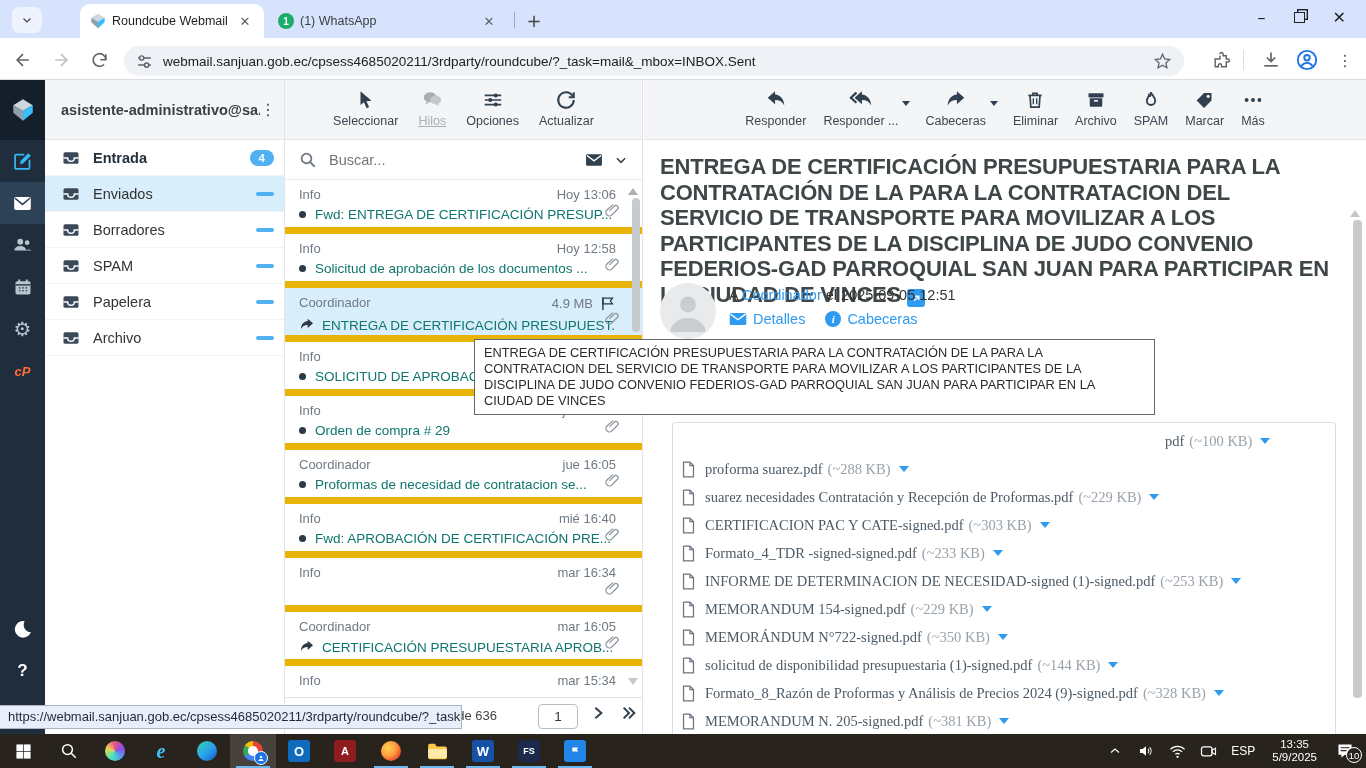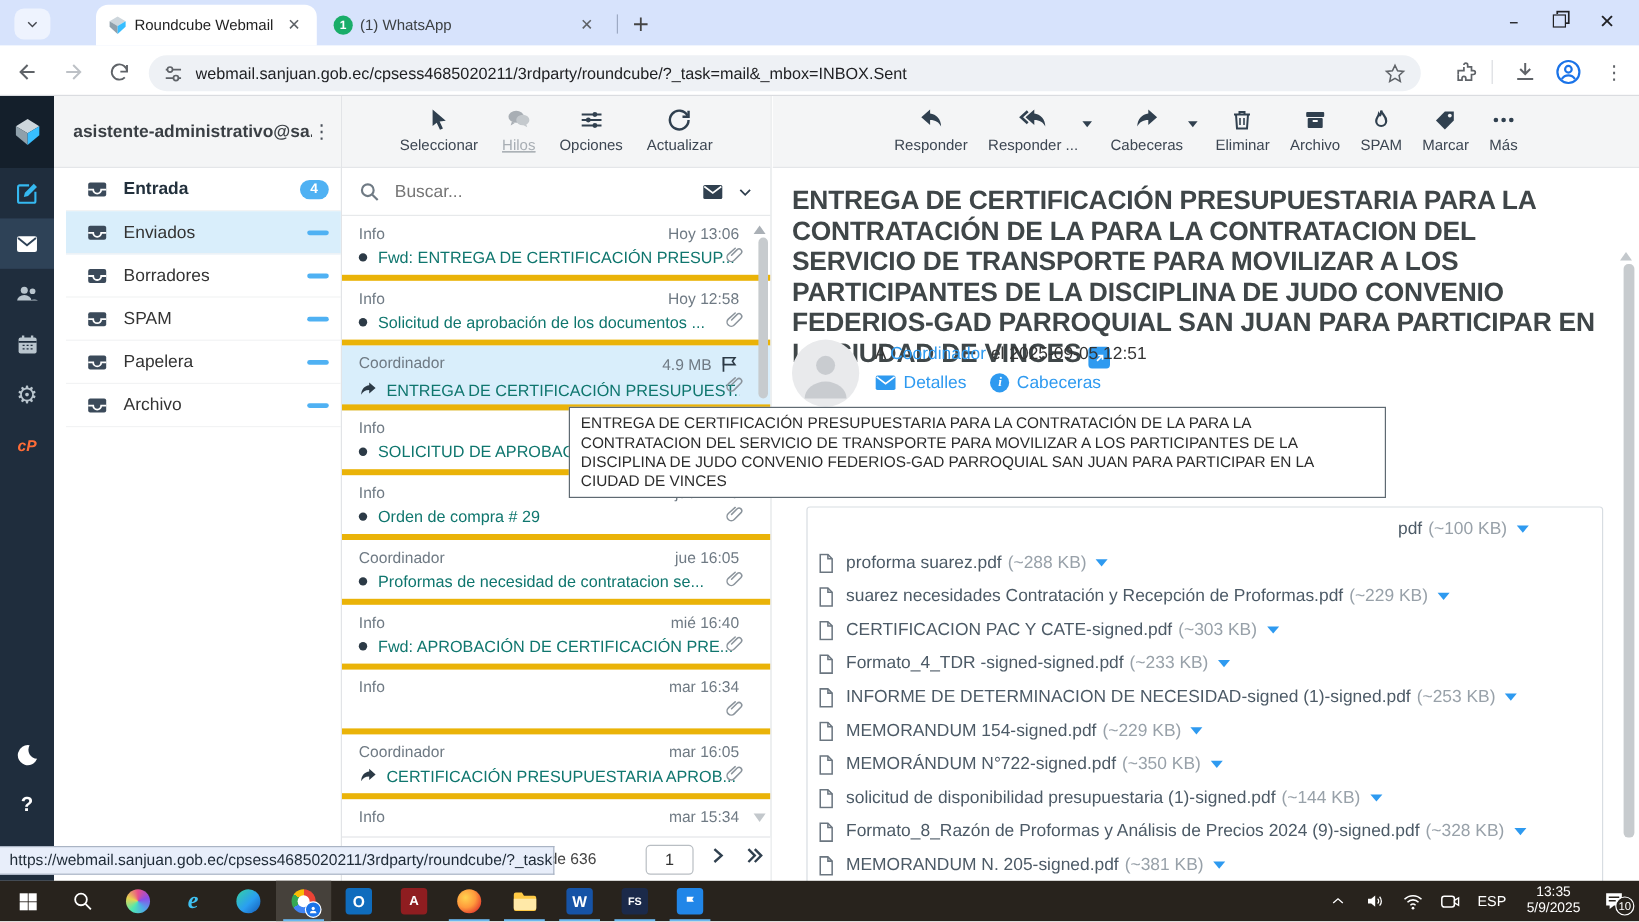--- a/index.html
+++ b/index.html
@@ -44,7 +44,7 @@
   .account-header { height:60px; background:#f4f5f6; border-bottom:1px solid #e4e6e9; display:flex; align-items:center; padding:0 8px 0 16px; }
   .account-header .email { flex:1; font-size:14.5px; font-weight:600; color:#3a3f44; white-space:nowrap; overflow:hidden; }
   .kebab { color:#49505a; font-size:16px; letter-spacing:0; }
-  .folder { height:36px; display:flex; align-items:center; padding:0 10px 0 16px; color:#333; font-size:14.5px; border-bottom:1px solid #f2f3f4;margin-left:10px;}
+  .folder { height:36px; display:flex; align-items:center; padding:0 10px 0 16px; color:#333; font-size:14.5px; border-bottom:1px solid #f2f3f4;}
   .folder .ficon { width:20px; height:20px; margin-right:12px; color:#3b4a5a; }
   .folder.selected { background:#d9eefb; }
   .folder .flabel { flex:1; }

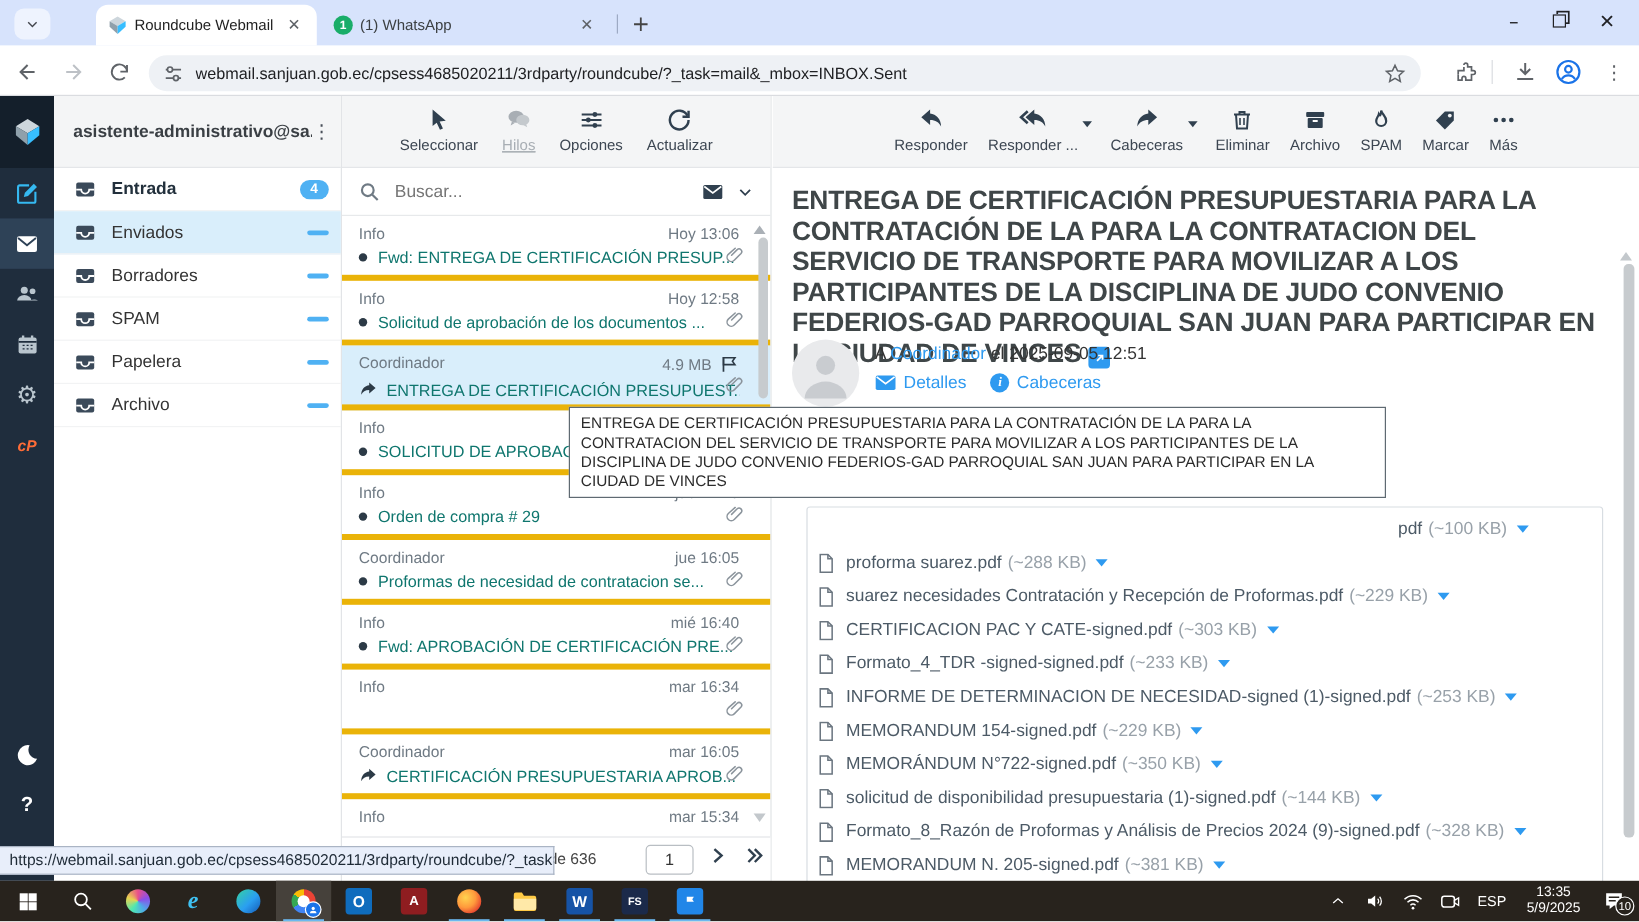--- a/index.html
+++ b/index.html
@@ -65,7 +65,7 @@
   .search-row .right-ic { display:flex; align-items:center; gap:10px; color:#30404f; }
 
   .msg-rows { position:relative; height:515px; overflow:hidden; }
-  .msg { height:54px; border-bottom:5px solid #eab308; padding:7px 26px 0 14px; position:relative; }
+  .msg { height:54px; border-bottom:7px solid #eab308; padding:7px 26px 0 14px; position:relative; }
   .msg.selected { background:#d9eefb; }
   .msg .l1 { display:flex; font-size:13px; color:#6f7a84; }
   .msg .sender { flex:1; }

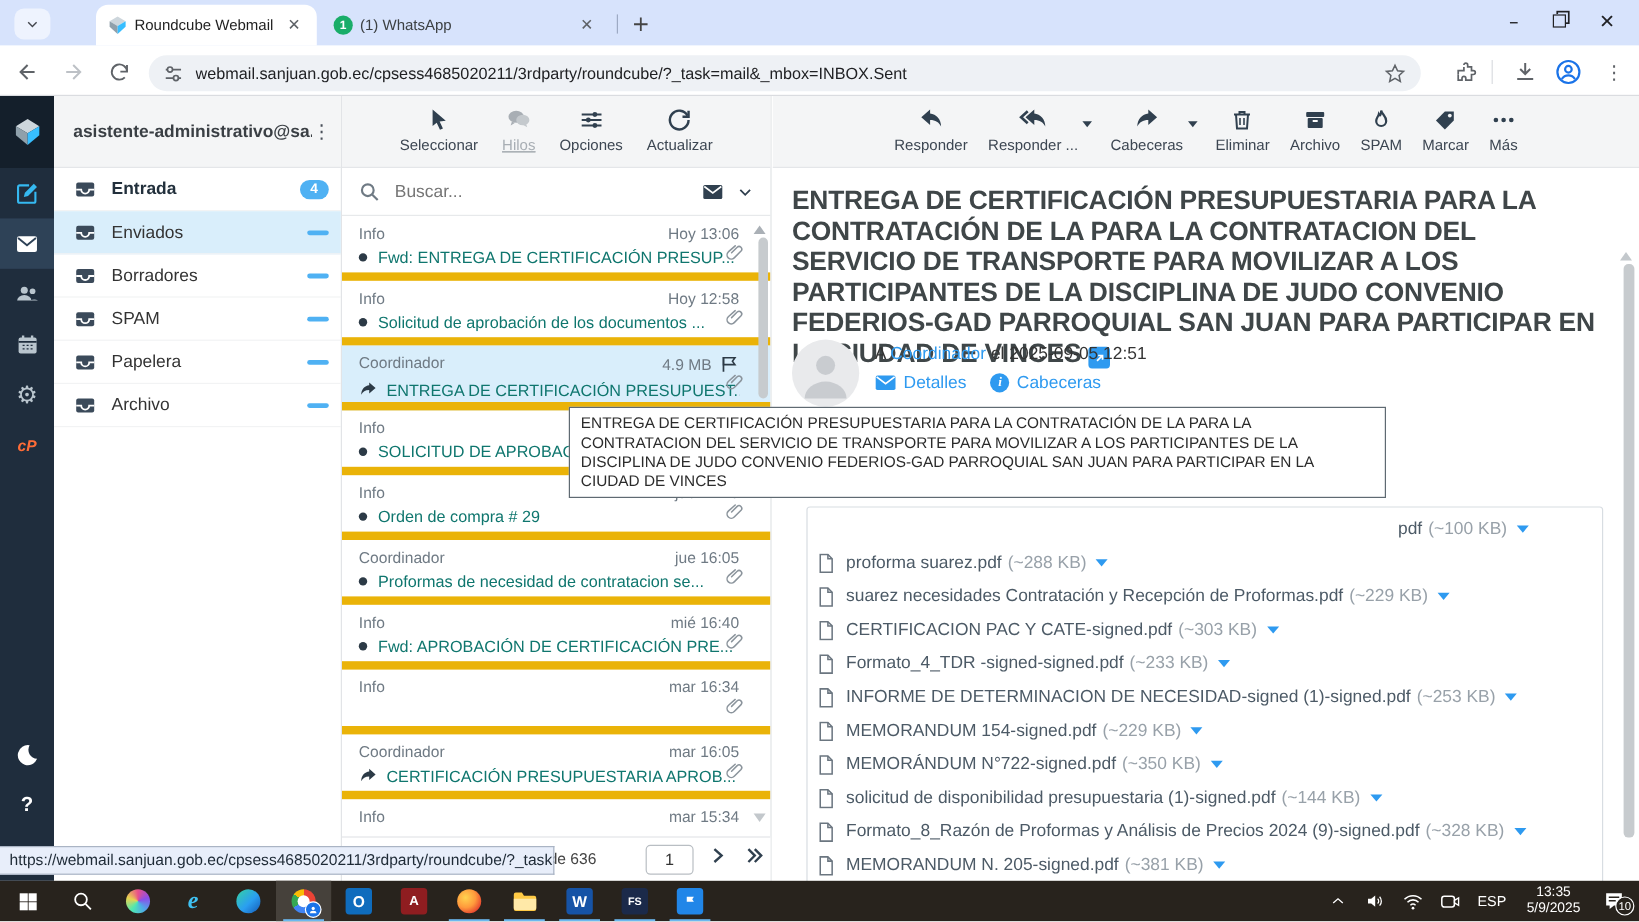--- a/index.html
+++ b/index.html
@@ -107,7 +107,7 @@
   .info-i { width:16px; height:16px; border-radius:50%; background:#2e9af0; color:#fff; font-size:11px; font-weight:bold; font-style:italic; display:flex; align-items:center; justify-content:center; font-family:"Liberation Serif",serif; }
 
   .att-box { position:absolute; left:28px; top:282px; width:664px; height:339px; border:1px solid #d8dde2; border-radius:3px; padding:4px 8px; display:flex; flex-wrap:wrap; align-content:flex-start; overflow:hidden; }
-  .att { display:flex; align-items:center; height:28px; font-size:14.5px; color:#4c5a66; white-space:nowrap; }
+  .att { display:flex; align-items:center; height:28px; font-size:14.5px; color:#4c5a66; white-space:nowrap;font-family:Liberation Serif, serif; }
   .att.full, .att.first { flex-basis:100%; }
   .att.half { margin-right:26px; }
   .att .pdficon { color:#6b7680; margin-right:9px; flex:none; }

